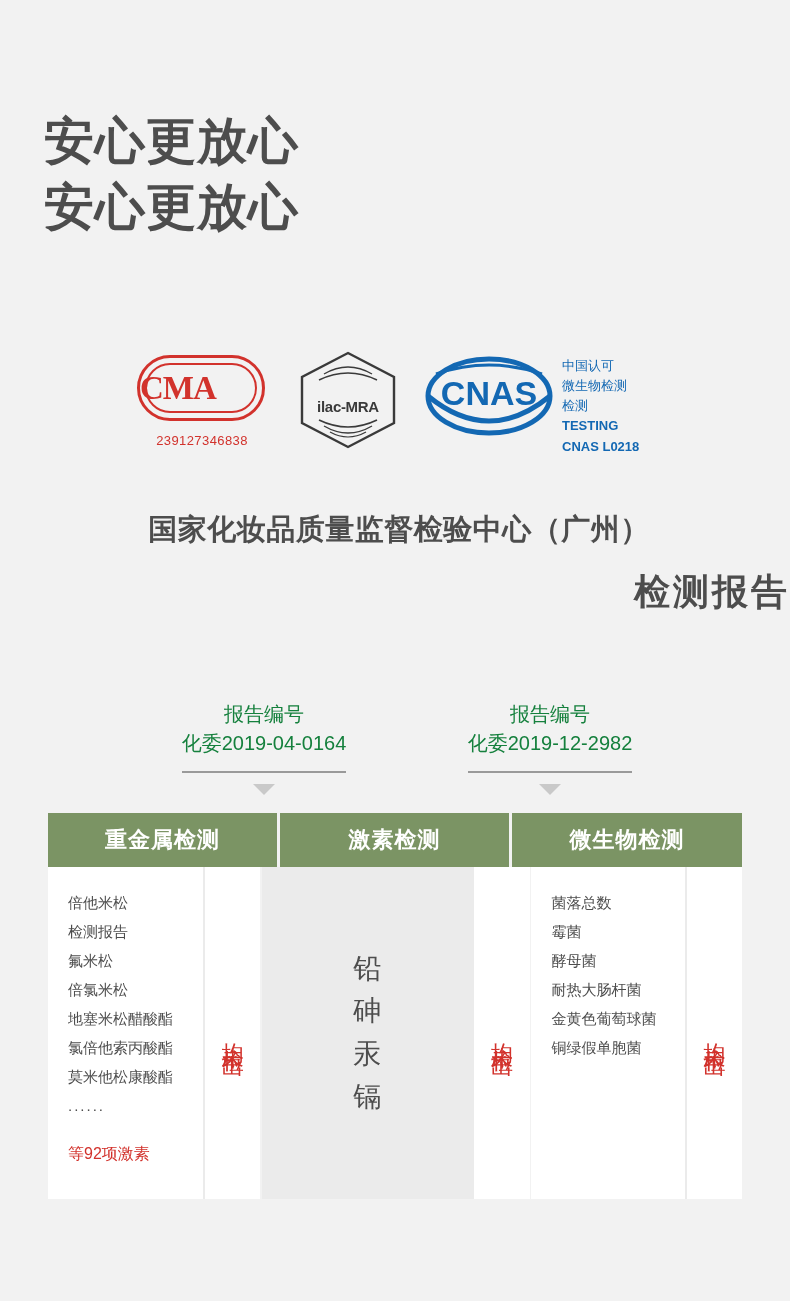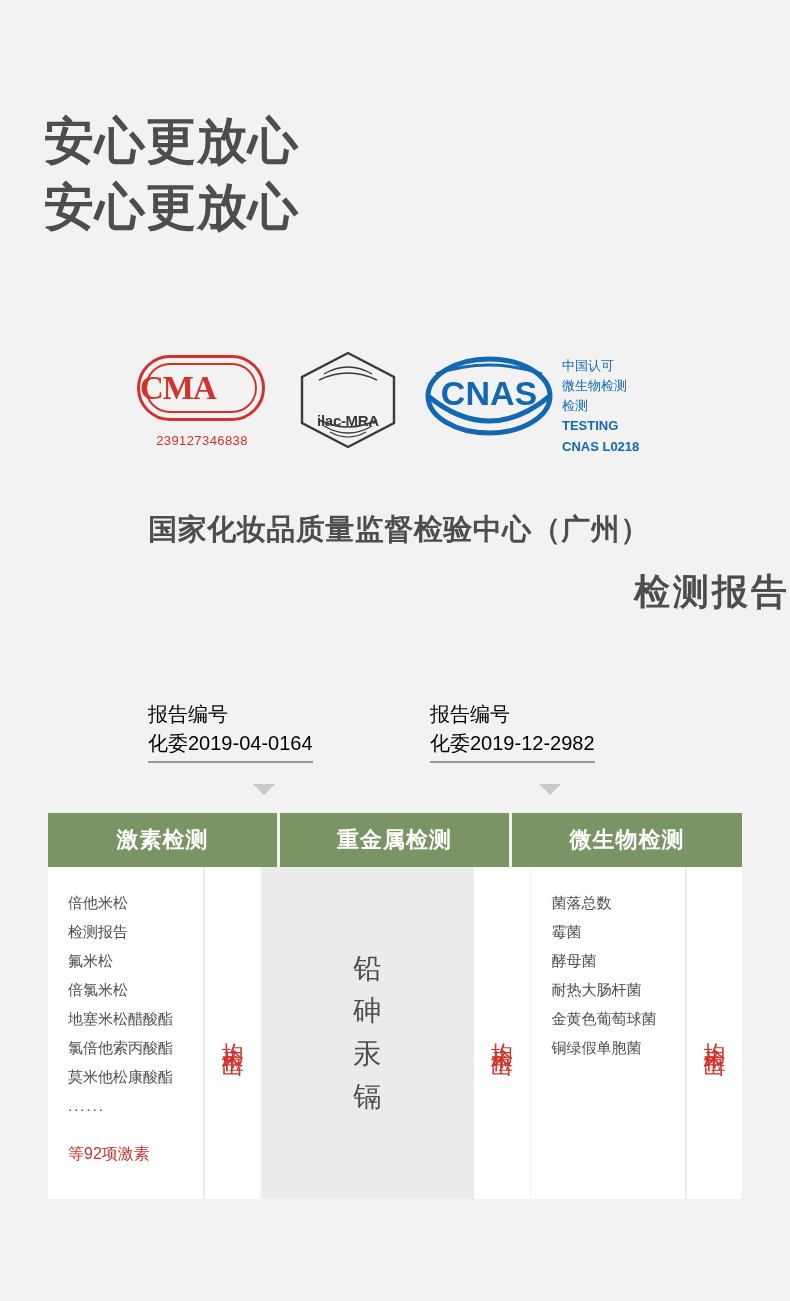--- a/index.html
+++ b/index.html
@@ -102,7 +102,7 @@
   .ilac-label {
     position: absolute;
     left: 0; right: 0;
-    top: 62px;
+    top: 48px;
     text-align: center;
     font-size: 15px;
     font-weight: bold;

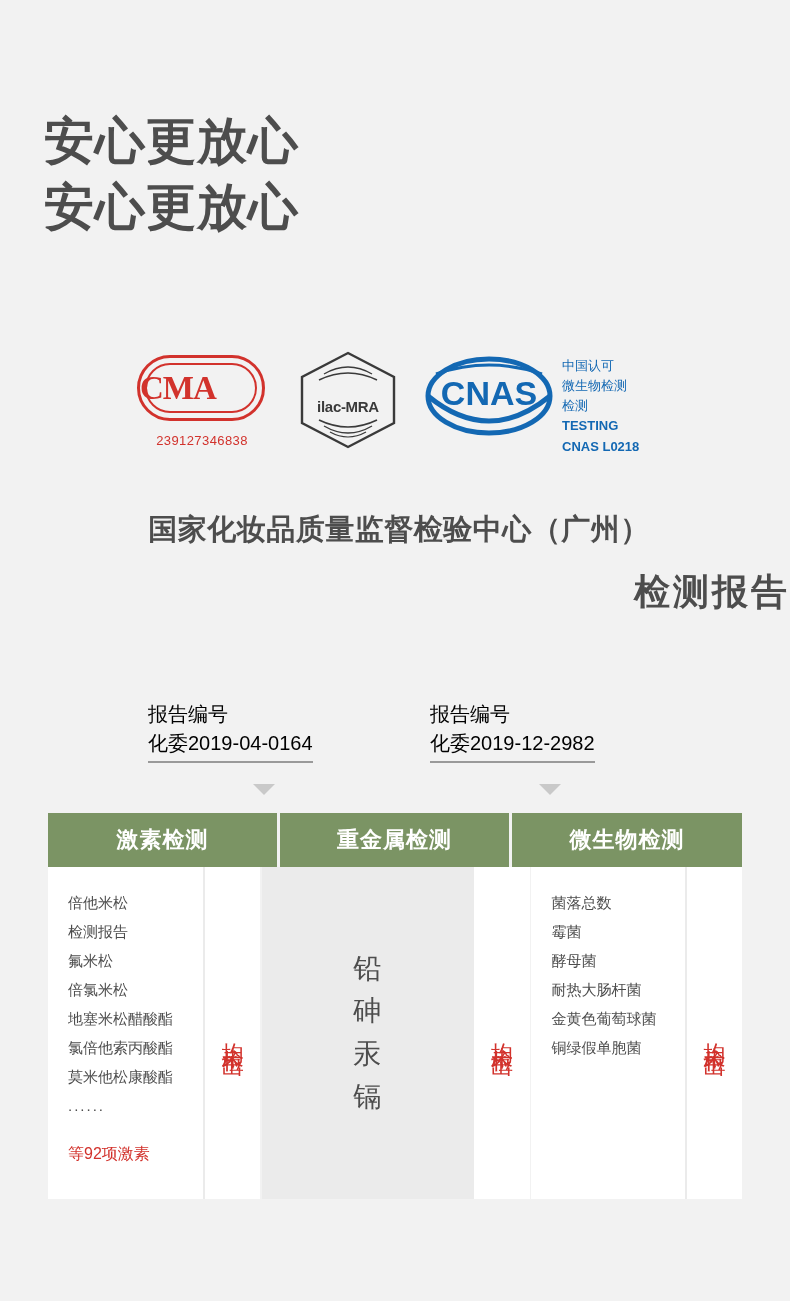--- a/index.html
+++ b/index.html
@@ -172,8 +172,9 @@
   }
   .report-no {
     position: absolute;
+    text-align: center;
     font-size: 20px;
-    color: #000000;
+    color: #15803d;
     line-height: 1.45;
   }
   .report-no.one { left: 148px; width: 232px; }

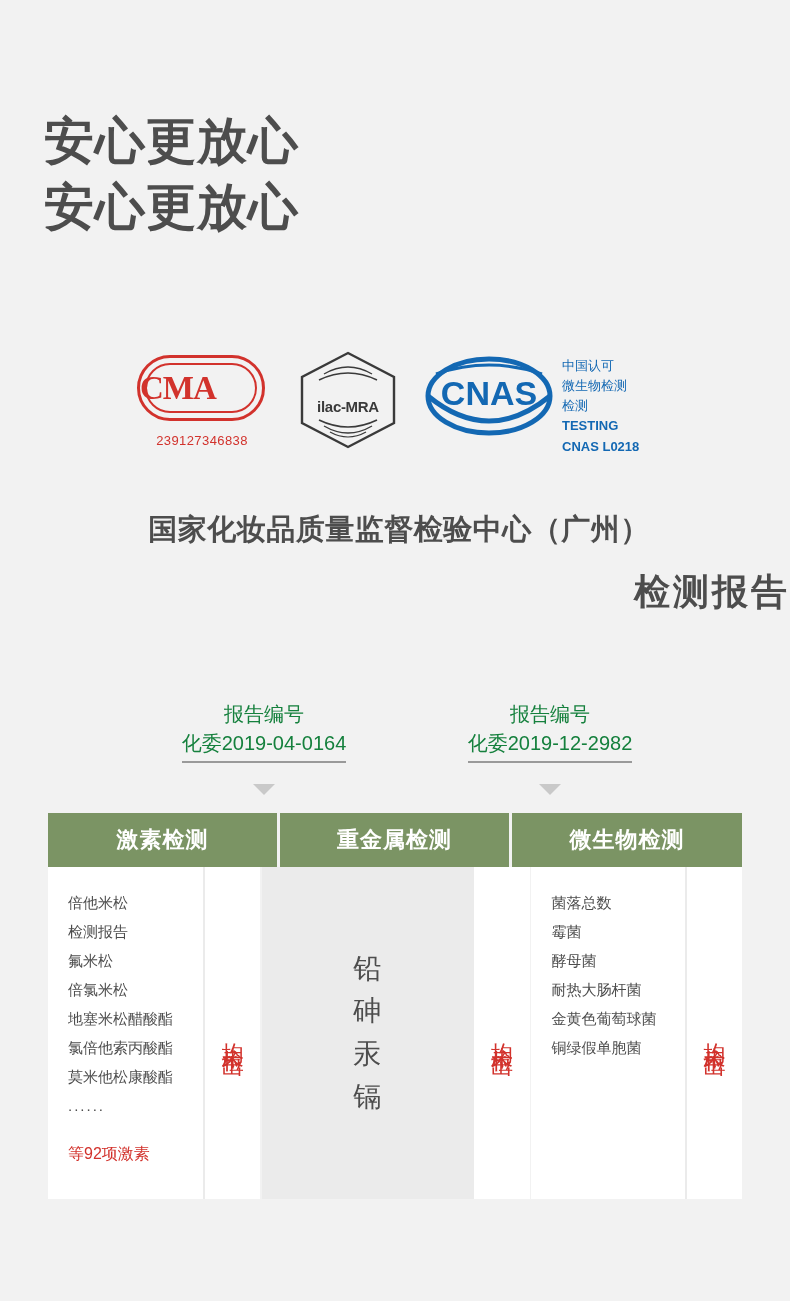--- a/index.html
+++ b/index.html
@@ -182,7 +182,7 @@
   .report-no .underline {
     display: inline-block;
     border-bottom: 2px solid #9a9a9a;
-    padding-bottom: 3px;
+    padding-bottom: 13px;
   }
   .arrow {
     position: absolute;

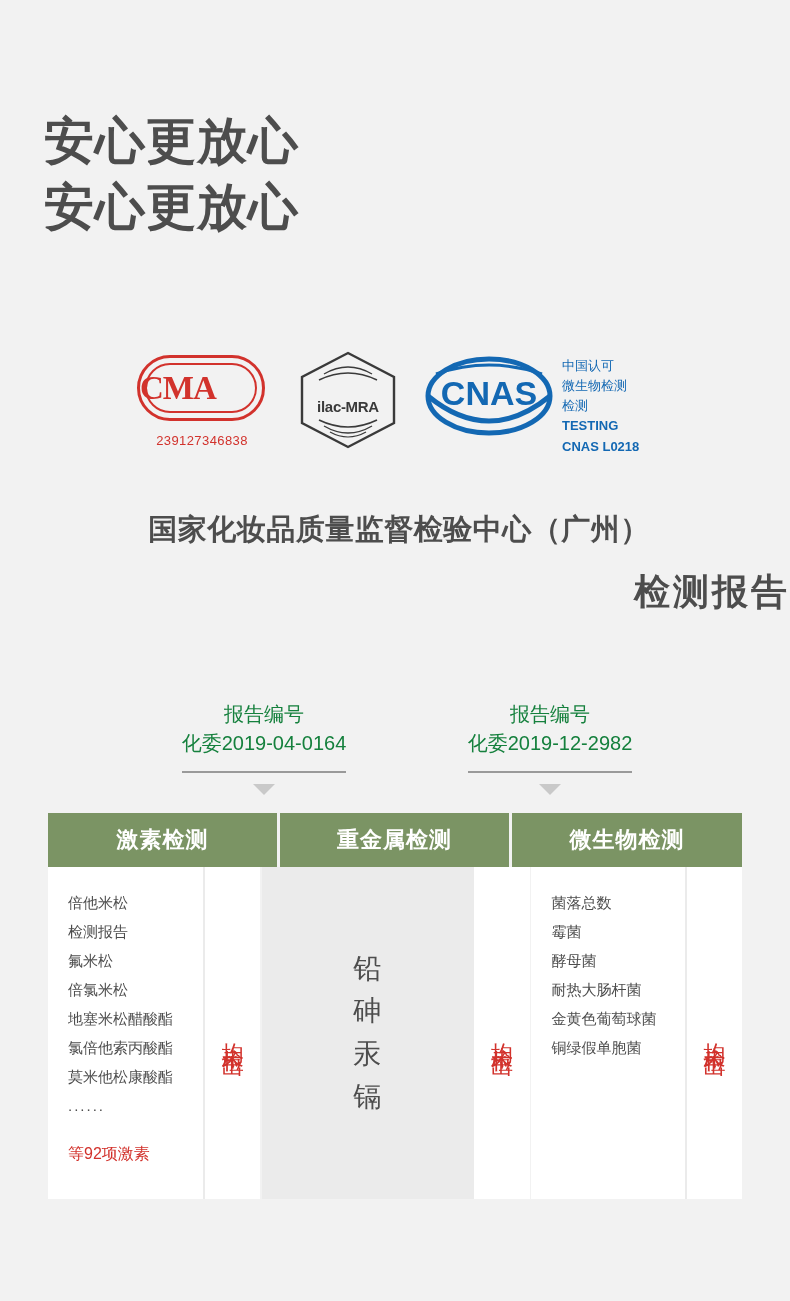--- a/index.html
+++ b/index.html
@@ -352,8 +352,8 @@
 
   <div class="table">
     <div class="thead">
+      <div class="th c2">重金属检测</div>
       <div class="th c1">激素检测</div>
-      <div class="th c2">重金属检测</div>
       <div class="th c3">微生物检测</div>
     </div>
 

